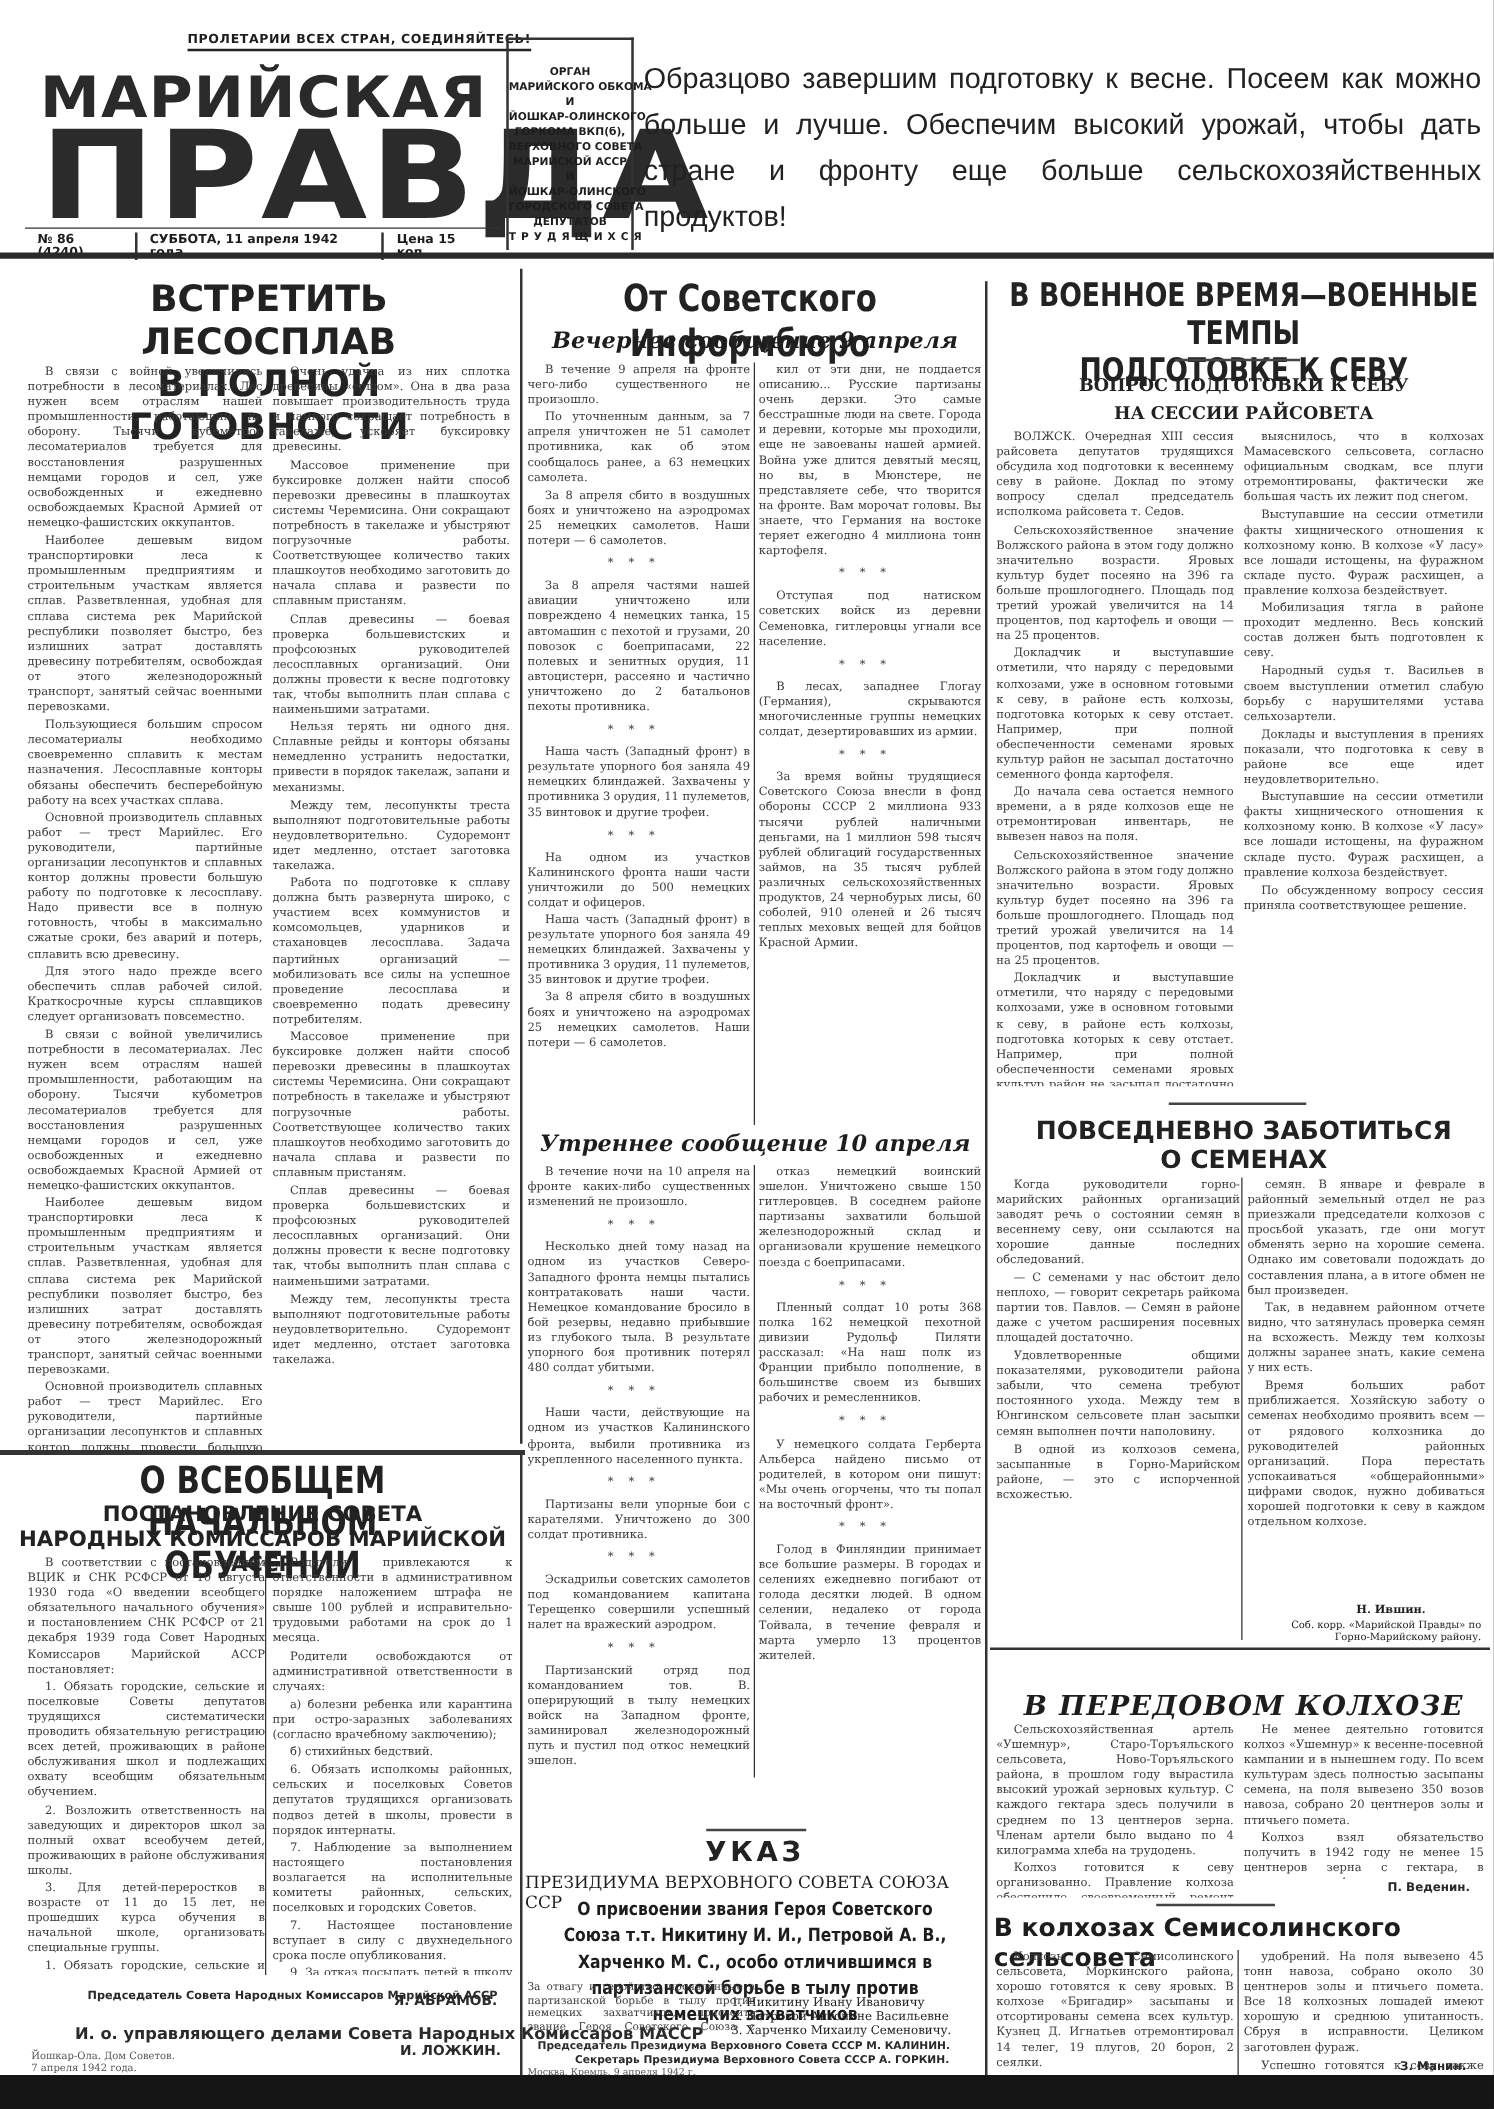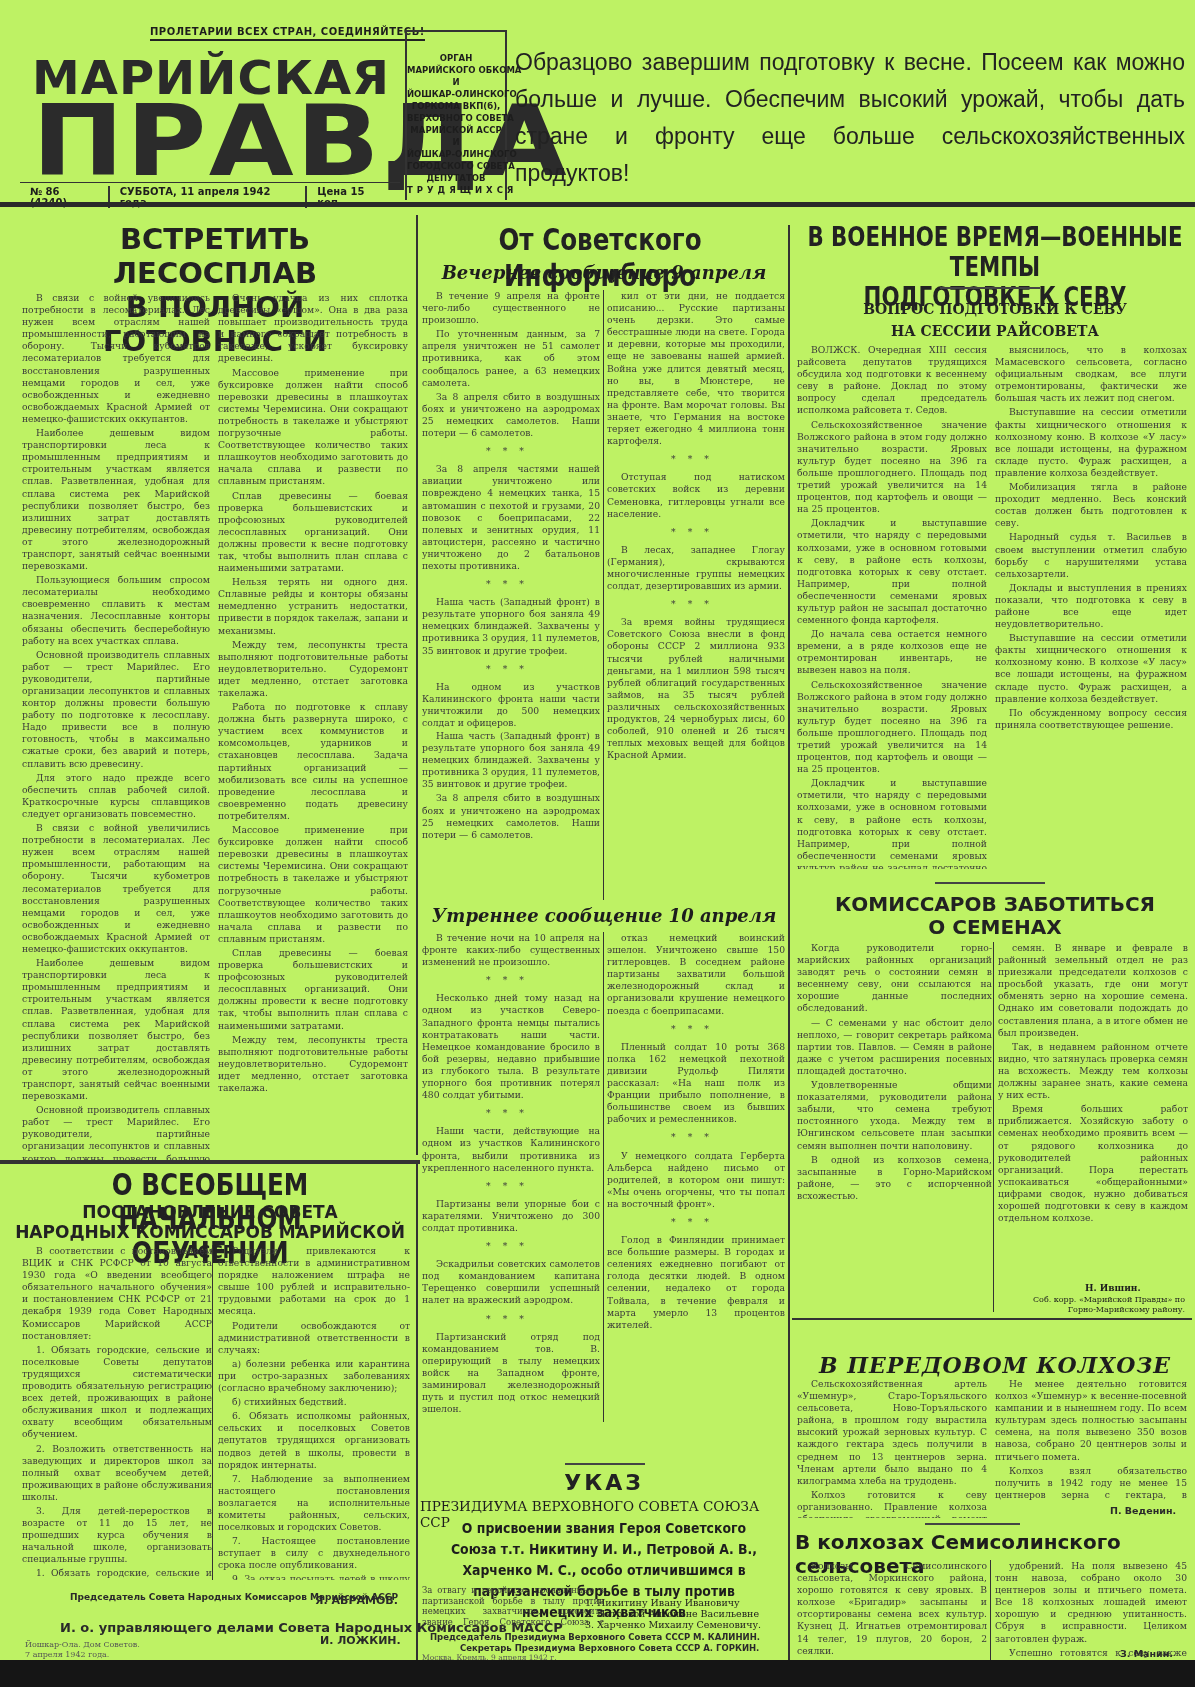--- a/index.html
+++ b/index.html
@@ -6,7 +6,7 @@
   html, body { width: 1195px; height: 1687px; background: #1a1a1a; overflow: hidden; }
   .page {
     position: absolute; left: 0; top: 0; width: 1195px; height: 1660px;
-    background: #bef264; color: #1d1d1d;
+    background: #ffffff; color: #1d1d1d;
     font-family: "DejaVu Serif", serif;
   }
   .bottom-bar { position: absolute; left: 0; top: 1660px; width: 1195px; height: 27px; background: #151515; }

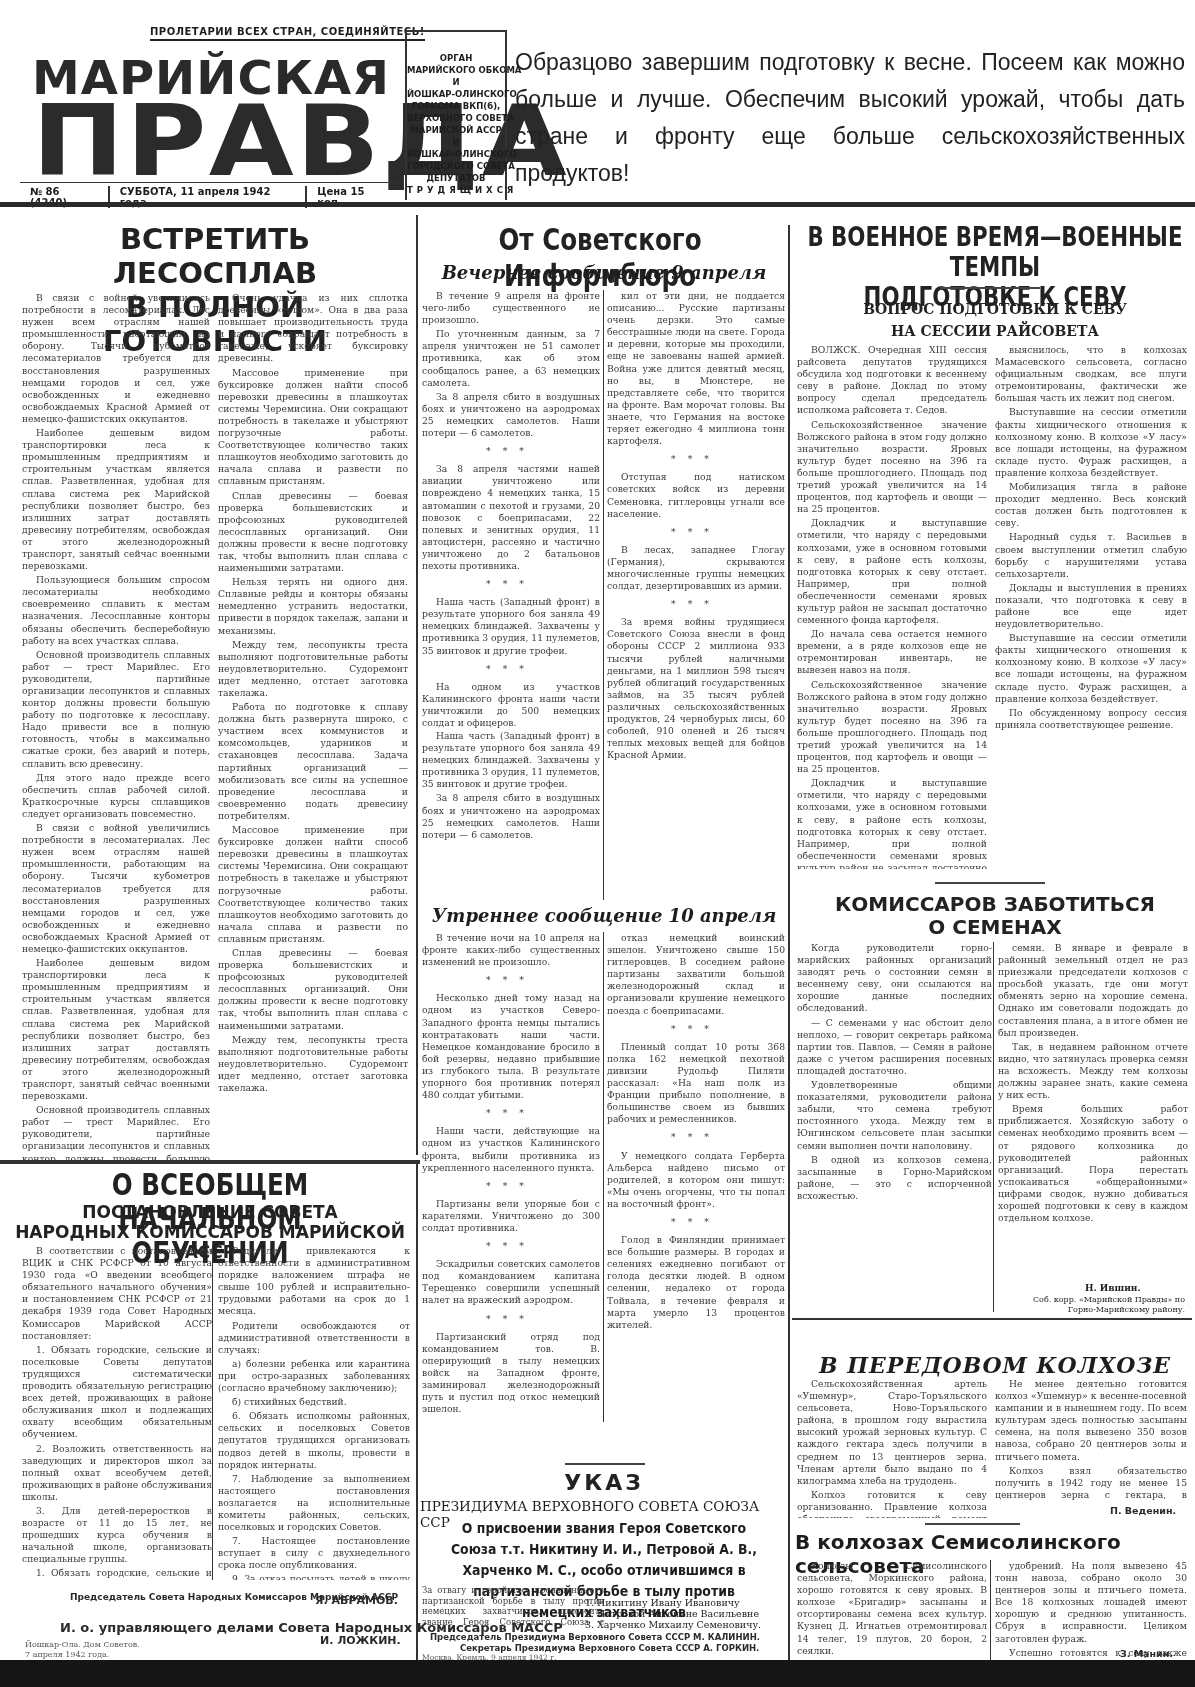--- a/index.html
+++ b/index.html
@@ -227,7 +227,7 @@
   <div class="short-rule" style="left:935px; top:882px; width:110px"></div>
 
   <div class="abs h-sans" style="left:795px; top:893px; width:400px; font-size:20px; line-height:23px; font-weight:bold">
-    <div>КОМИССАРОВ ЗАБОТИТЬСЯ</div>
+    <div>ПОВСЕДНЕВНО ЗАБОТИТЬСЯ</div>
     <div>О СЕМЕНАХ</div>
   </div>
   <div class="col" style="left:797px; top:942px; width:195px; height:370px">

